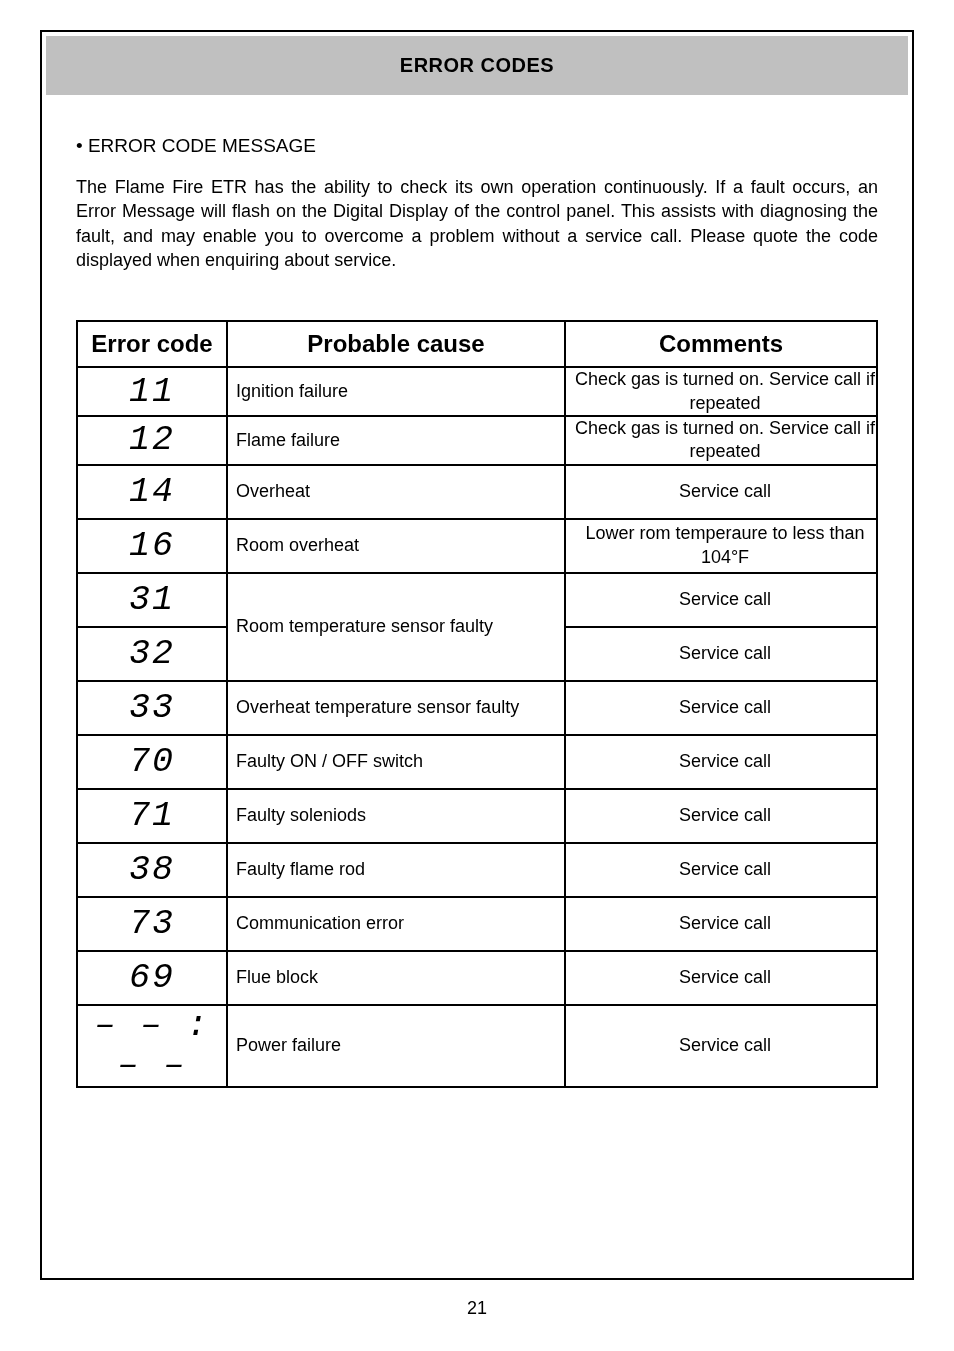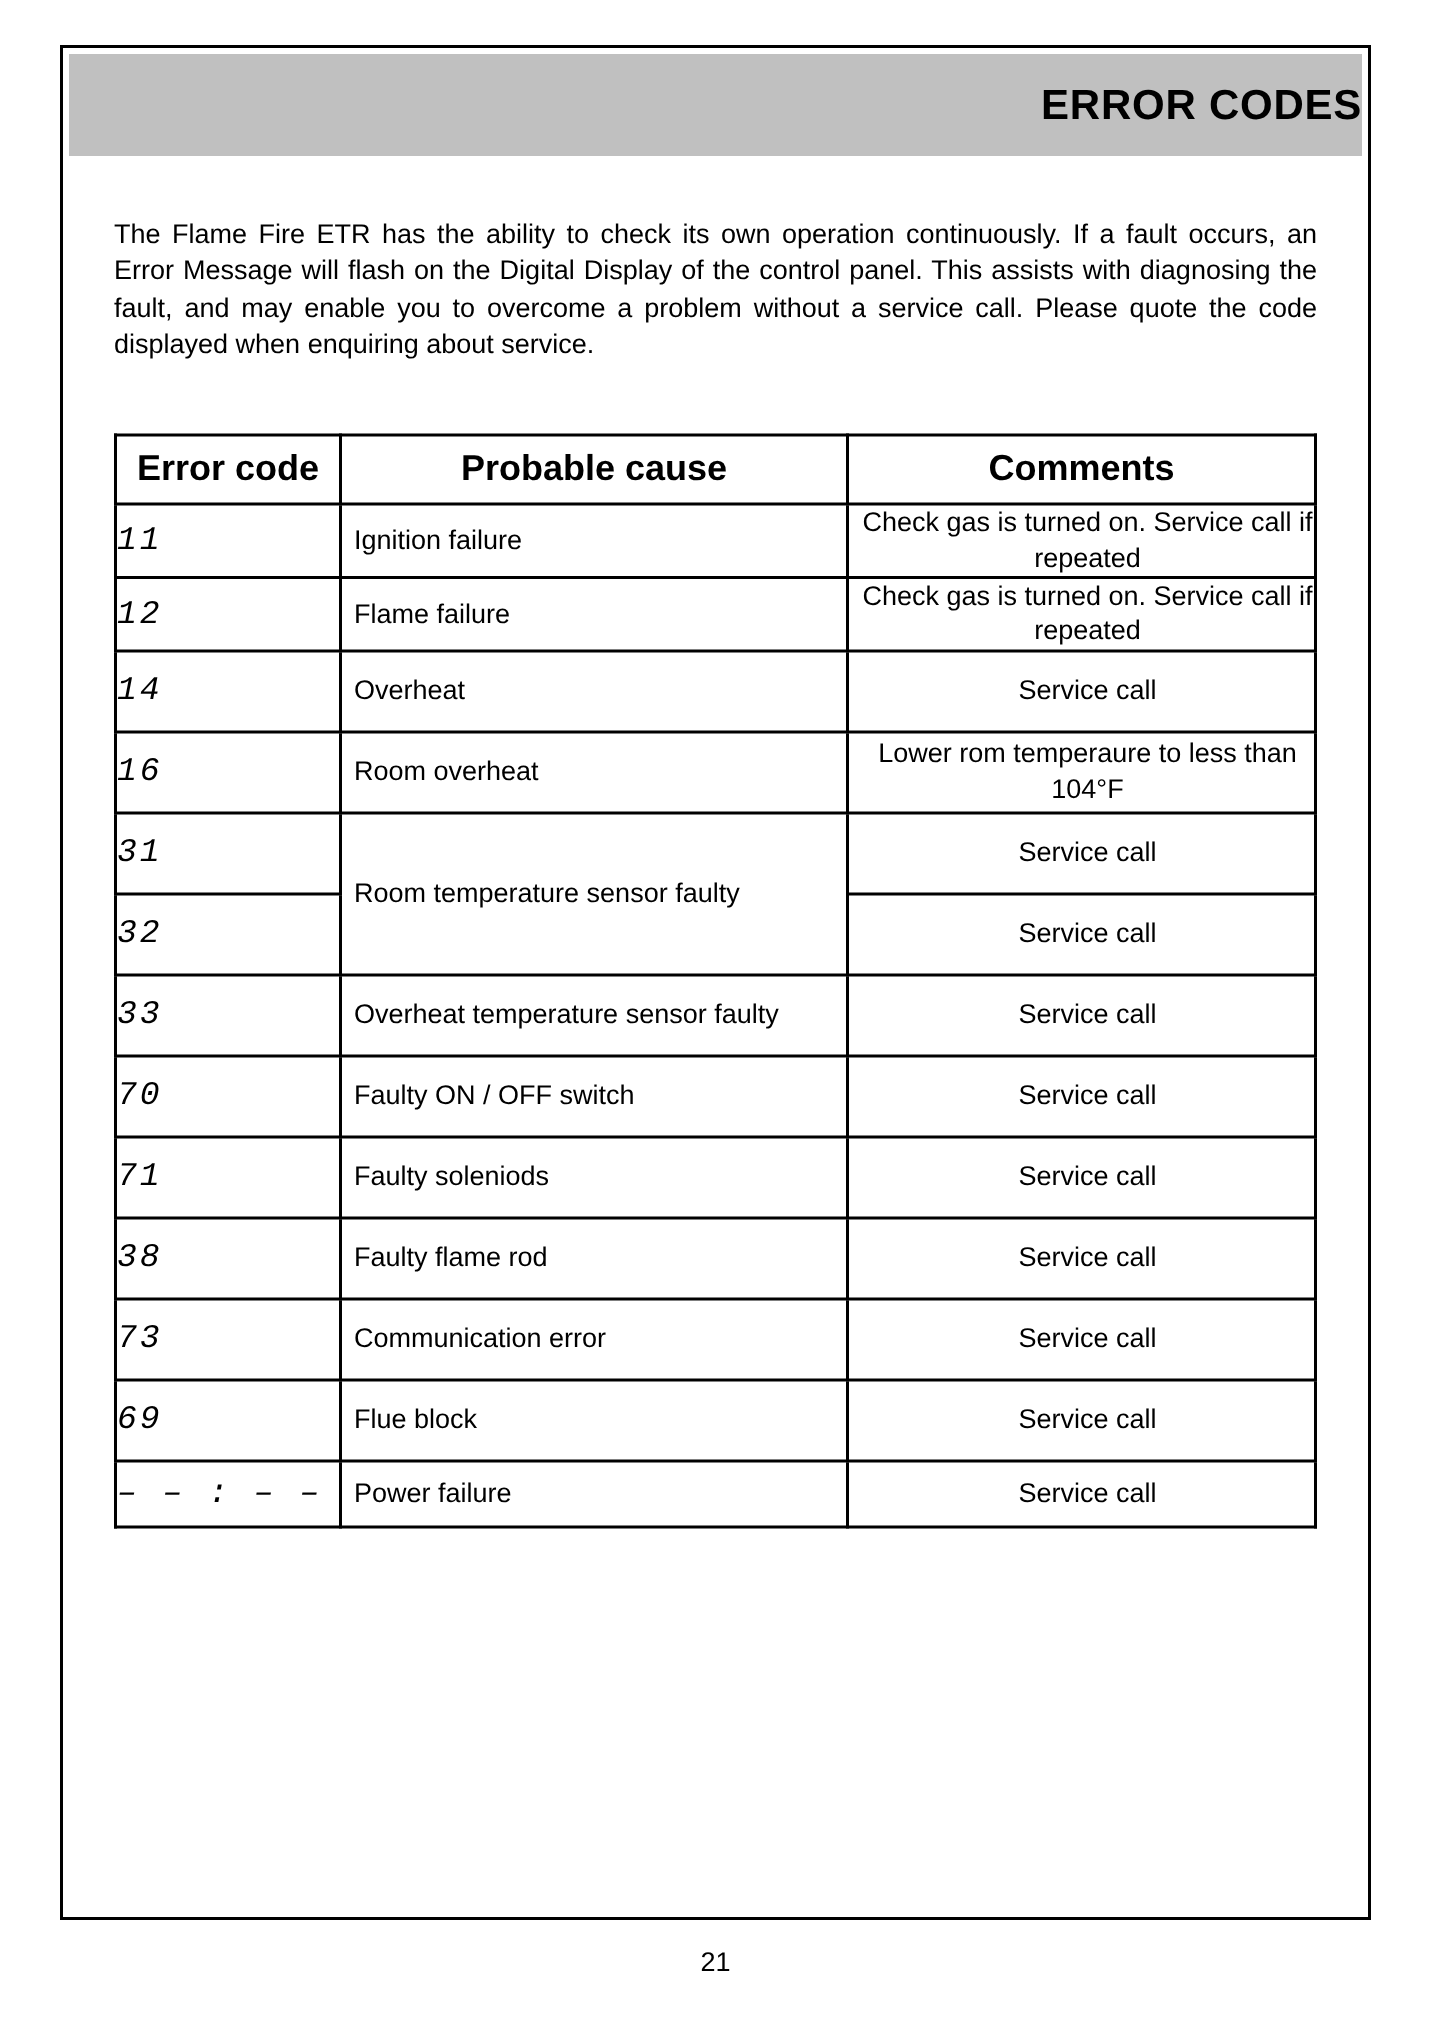--- a/index.html
+++ b/index.html
@@ -31,10 +31,9 @@
       text-align: center;
     }
     .title-bar h1 {
-      font-size: 28px;
+      font-size: 20px;
       font-weight: bold;
       letter-spacing: 0.5px;
-      text-align: right;
     }
     .content-area {
       padding: 40px 30px 20px 30px;

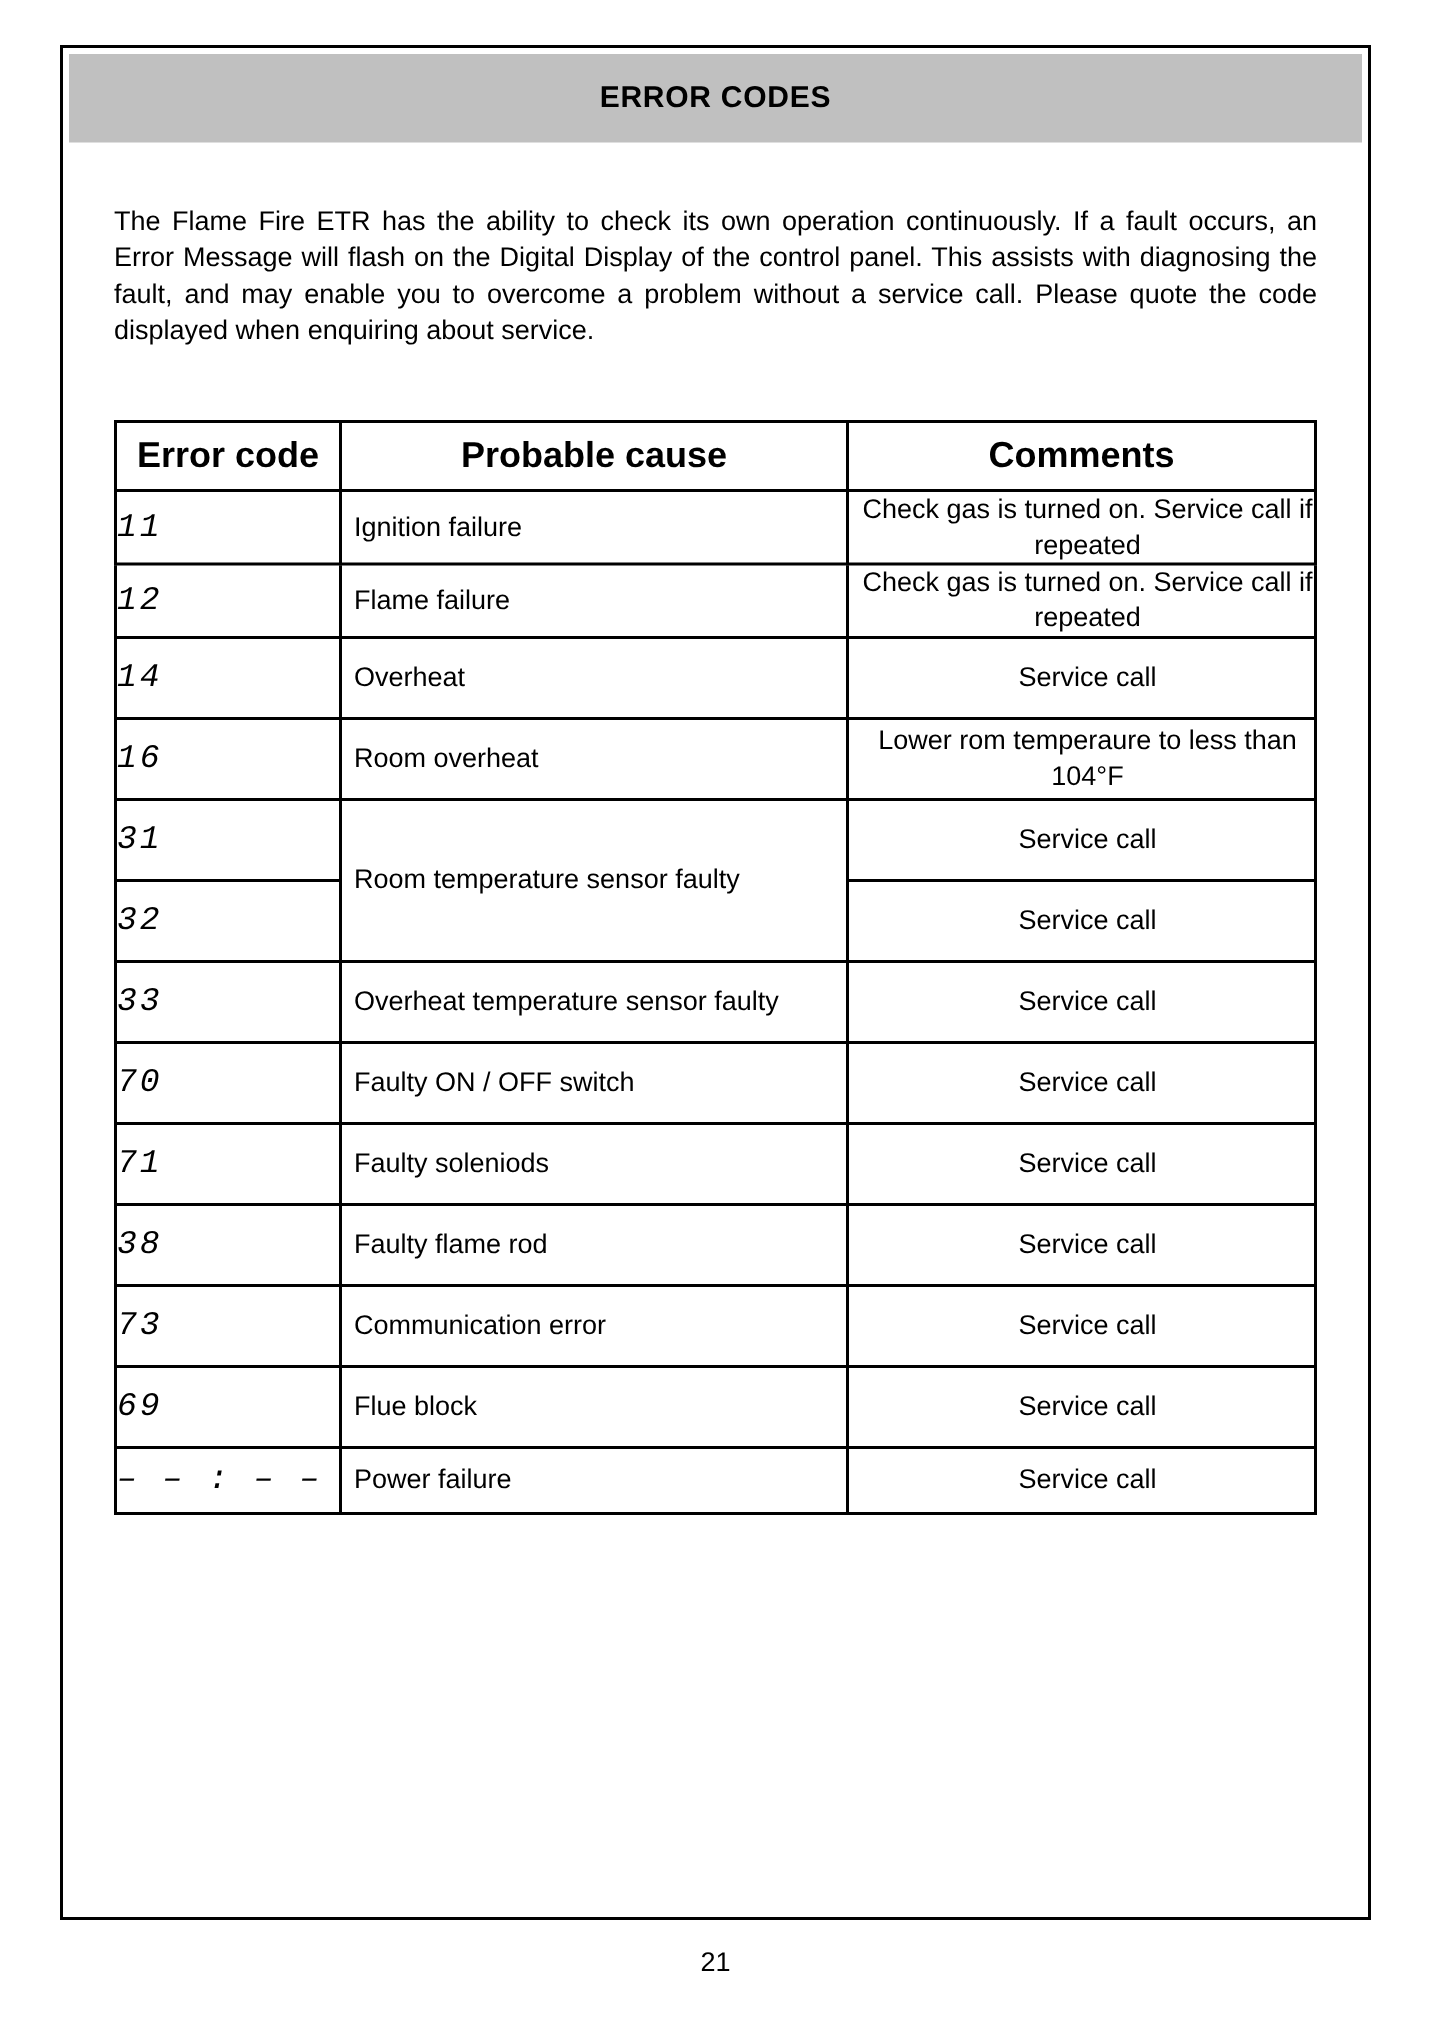--- a/index.html
+++ b/index.html
@@ -107,6 +107,7 @@
       <h1>ERROR CODES</h1>
     </div>
     <div class="content-area">
+      <div class="subheading">•  ERROR CODE MESSAGE</div>
       <div class="intro-text">The Flame Fire ETR has the ability to check its own operation continuously. If a fault occurs, an Error Message will flash on the Digital Display of the control panel. This assists with diagnosing the fault, and may enable you to overcome a problem without a service call. Please quote the code displayed when enquiring about service.</div>
 
       <table>

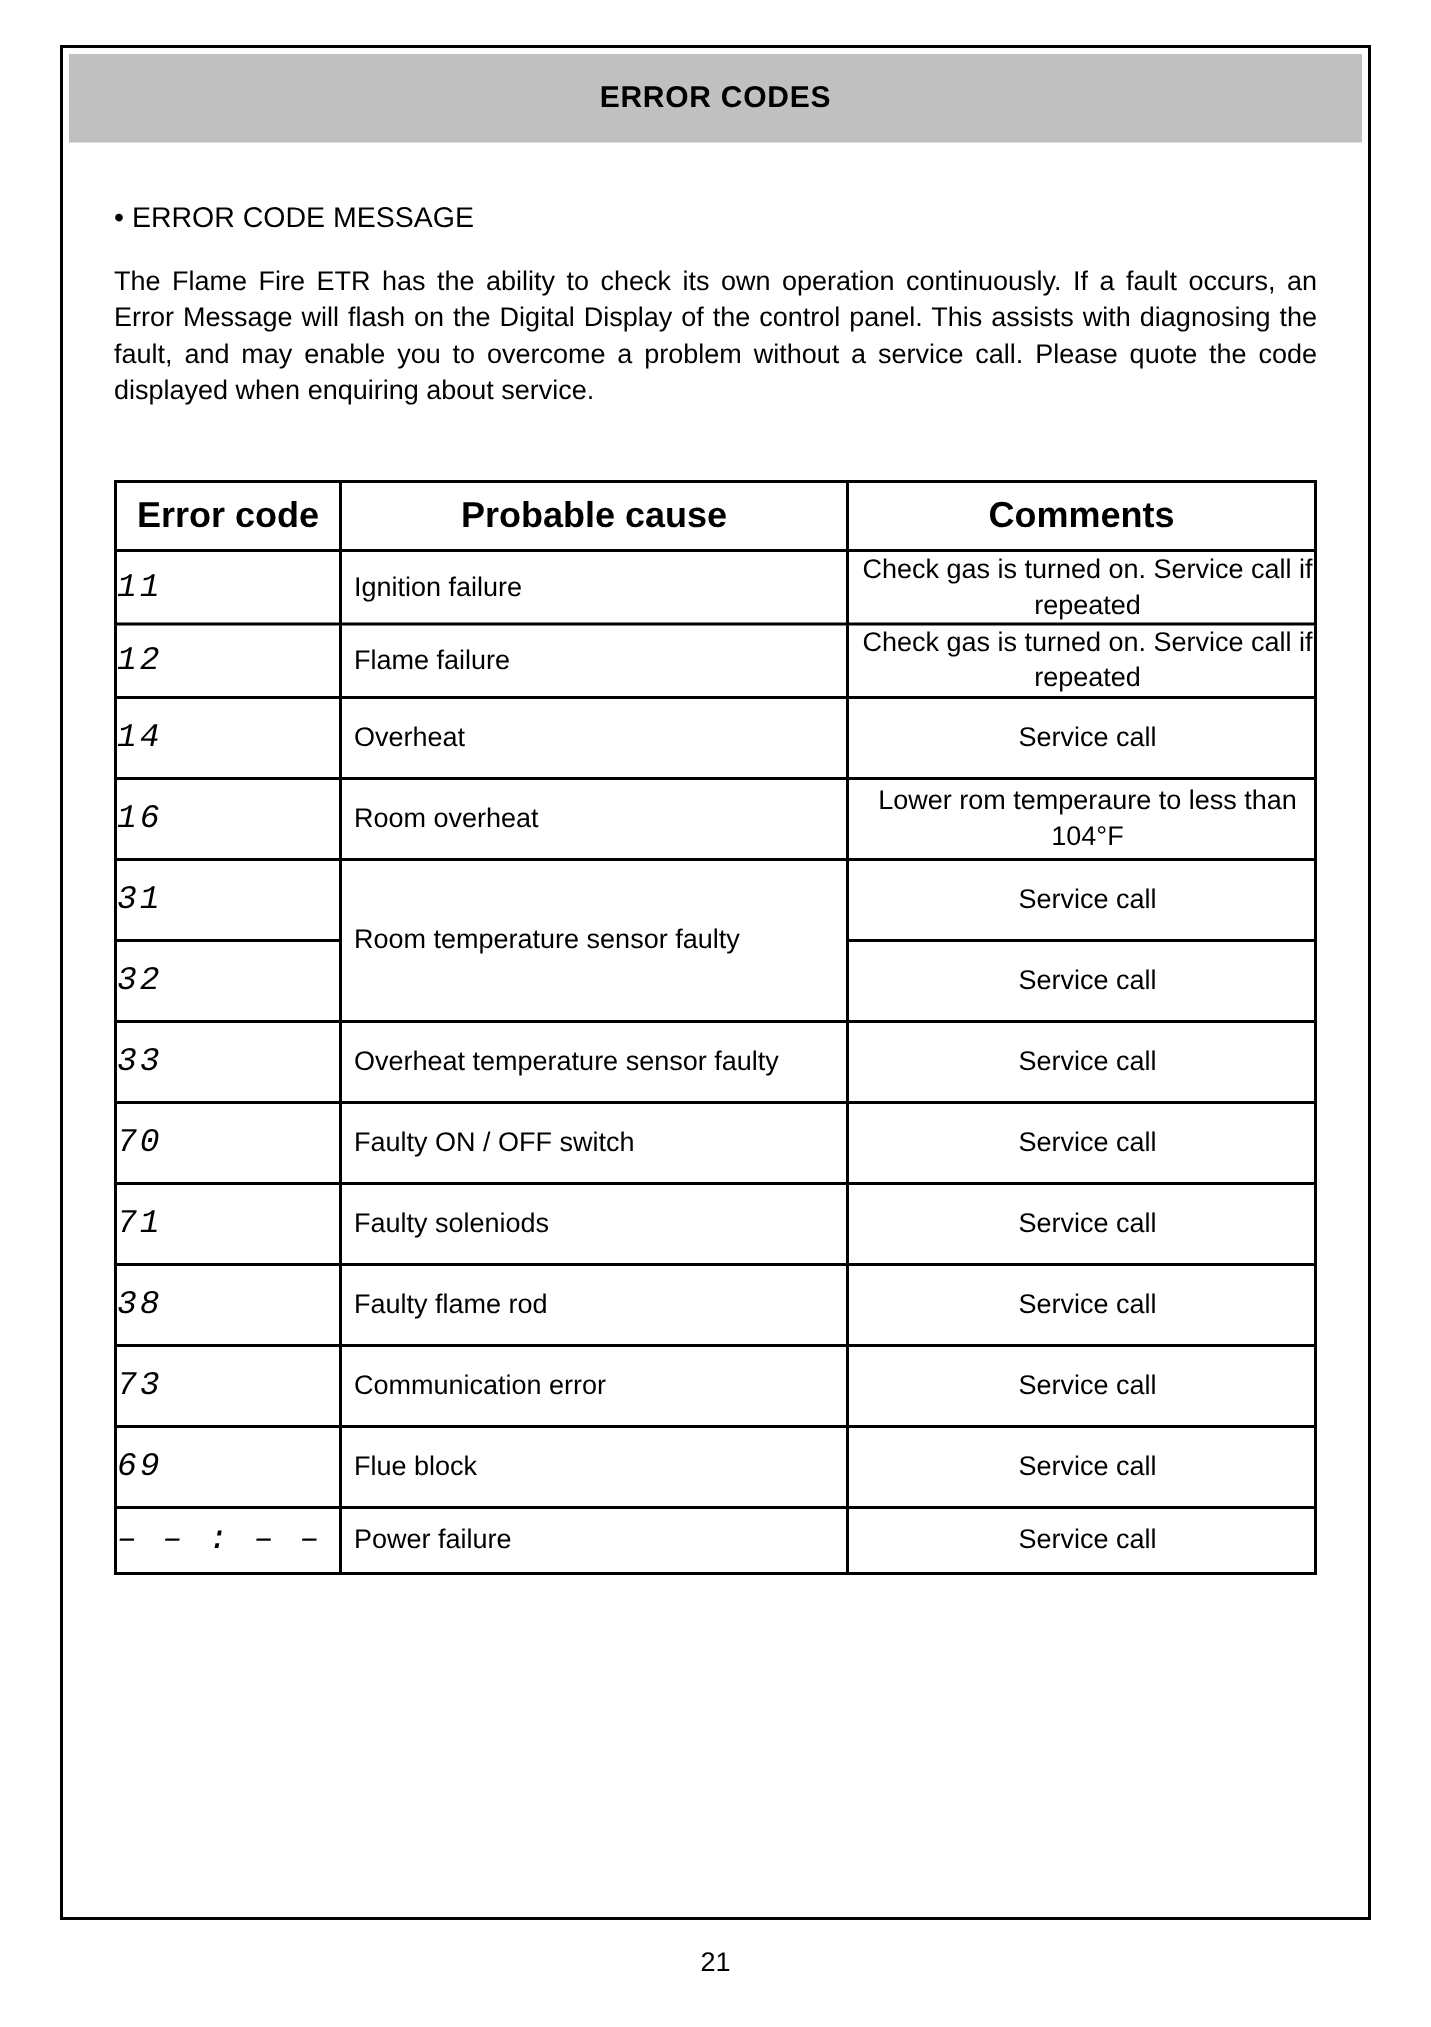--- a/index.html
+++ b/index.html
@@ -67,10 +67,10 @@
     th.code-col { width: 150px; }
     th.comment-col { width: 312px; }
     td.code-cell {
-      text-align: left;
+      text-align: center;
       font-family: 'Courier New', monospace;
       font-style: italic;
-      font-size: 22px;
+      font-size: 35px;
       letter-spacing: 2px;
       height: 54px;
     }

